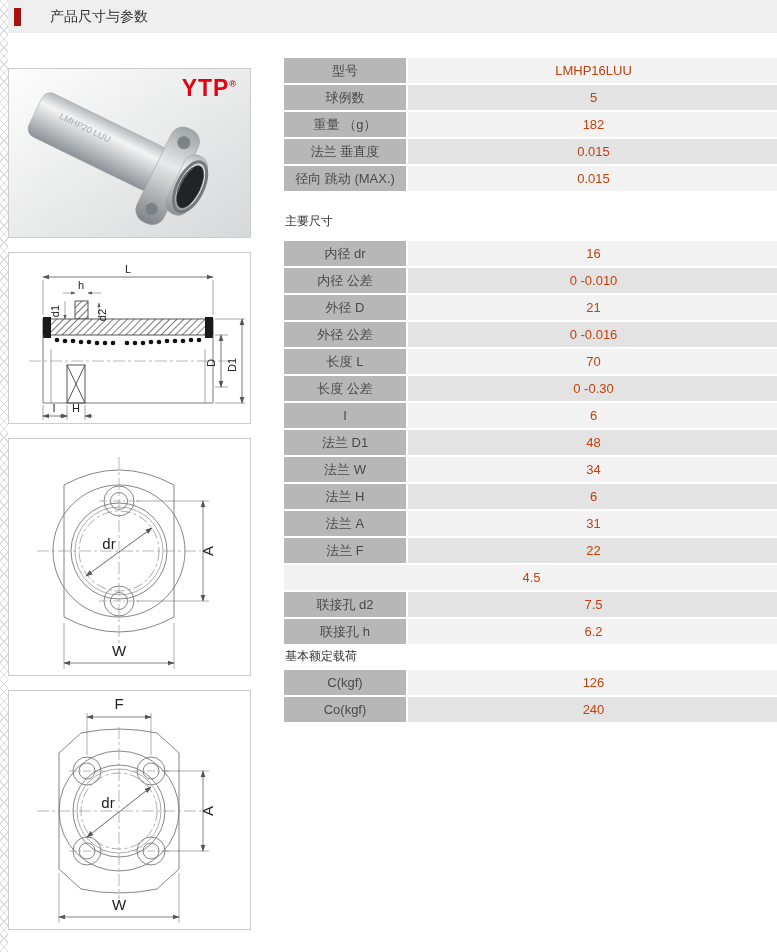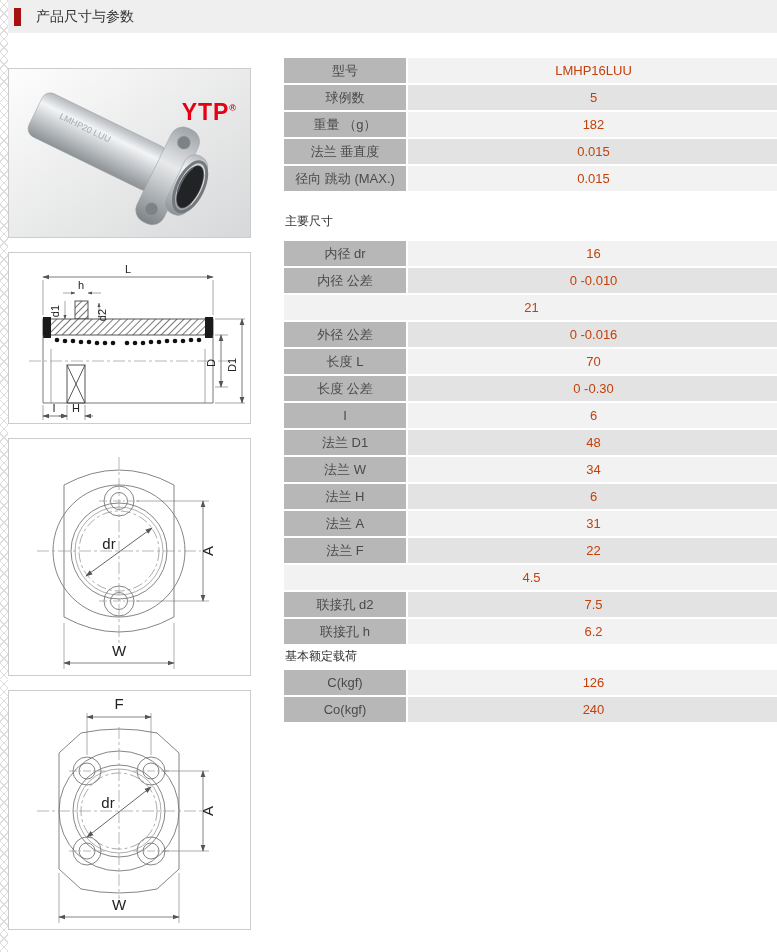--- a/index.html
+++ b/index.html
@@ -12,7 +12,7 @@
   .header-bar{position:absolute;left:8px;top:0;right:0;height:33px;
     background:var(--header-bg,#efefef);display:flex;align-items:center;}
   .red-bar{width:7px;height:18px;background:var(--accent,#a61210);margin-left:6px;}
-  .header-title{margin-left:15px;font-size:14px;color:#333;}
+  .header-title{margin-left:29px;font-size:14px;color:#333;}
   .content{position:absolute;left:8px;top:33px;right:0;display:flex;}
   .left-col{width:243px;margin-top:35px;margin-right:19px;flex:none;}
   .img-box{width:243px;border:1px solid #ccc;background:#fff;margin-bottom:14px;

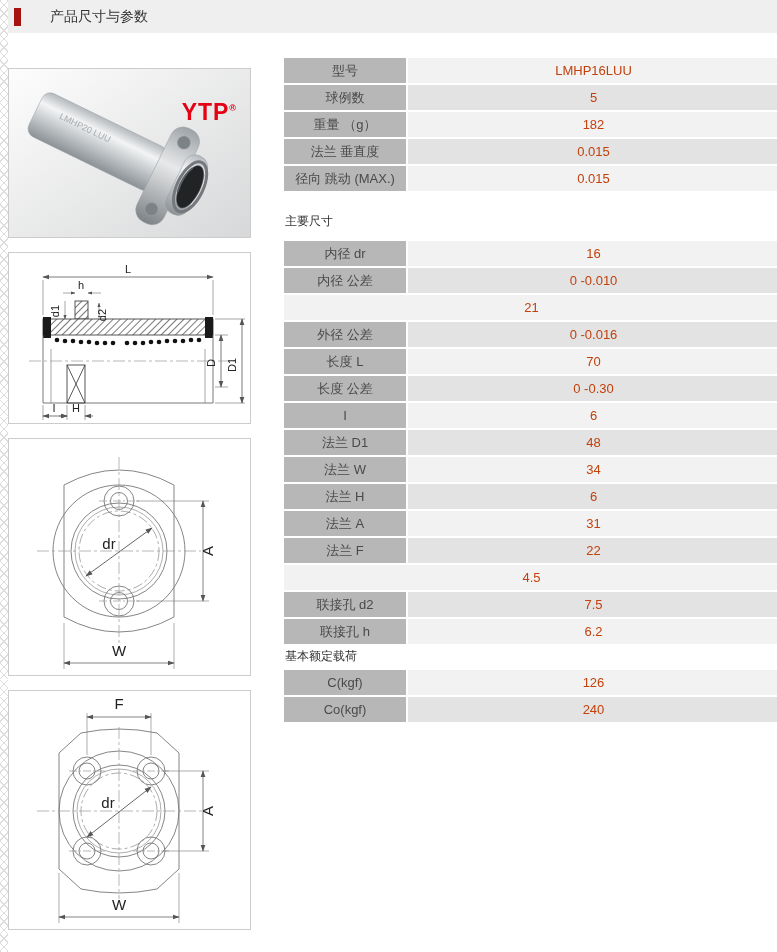--- a/index.html
+++ b/index.html
@@ -19,7 +19,7 @@
     box-sizing:border-box;position:relative;overflow:hidden;}
   .img-box svg{display:block;}
   .logo{position:absolute;top:8px;right:13px;font-weight:bold;font-size:23px;
-    color:var(--logo-red,#e60013);letter-spacing:1px;line-height:1;margin-top:24px;}
+    color:var(--logo-red,#e60013);letter-spacing:1px;line-height:1;}
   .logo sup{font-size:9px;font-weight:bold;}
   .right-col{width:495px;margin-top:25px;flex:none;margin-left:14px;}
   .spec-row{display:flex;height:25px;margin-bottom:2px;font-size:13px;line-height:25px;text-align:center;}

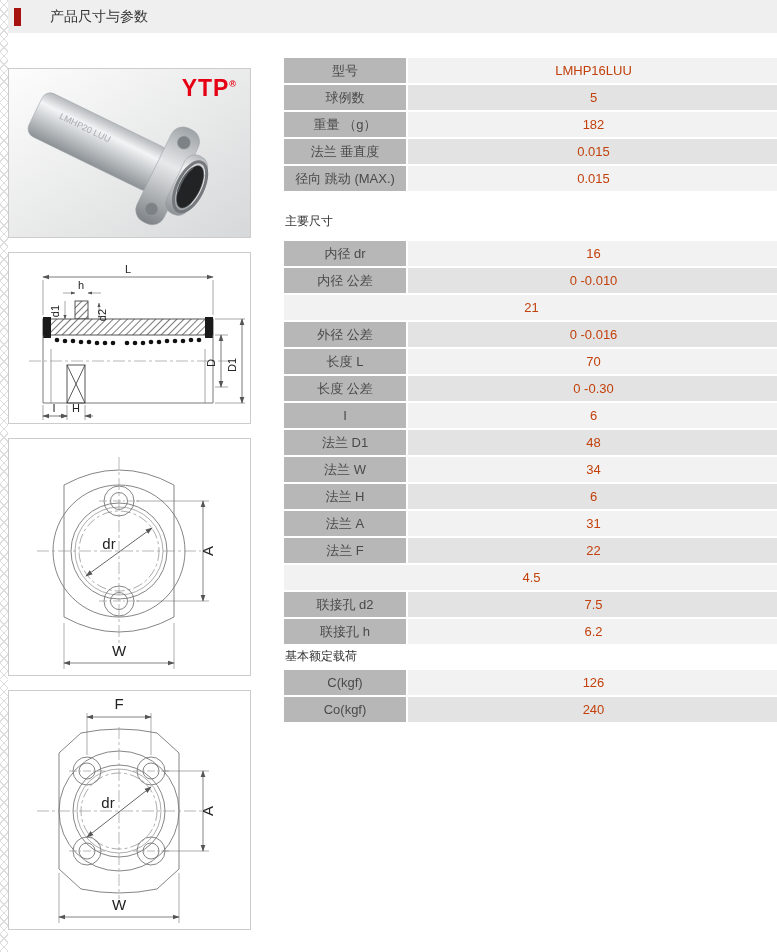--- a/index.html
+++ b/index.html
@@ -288,6 +288,7 @@
           <div class="cell val">0 -0.010</div>
         </div>
         <div class="spec-row">
+          <div class="cell lbl">外径 D</div>
           <div class="cell val">21</div>
         </div>
         <div class="spec-row alt">

